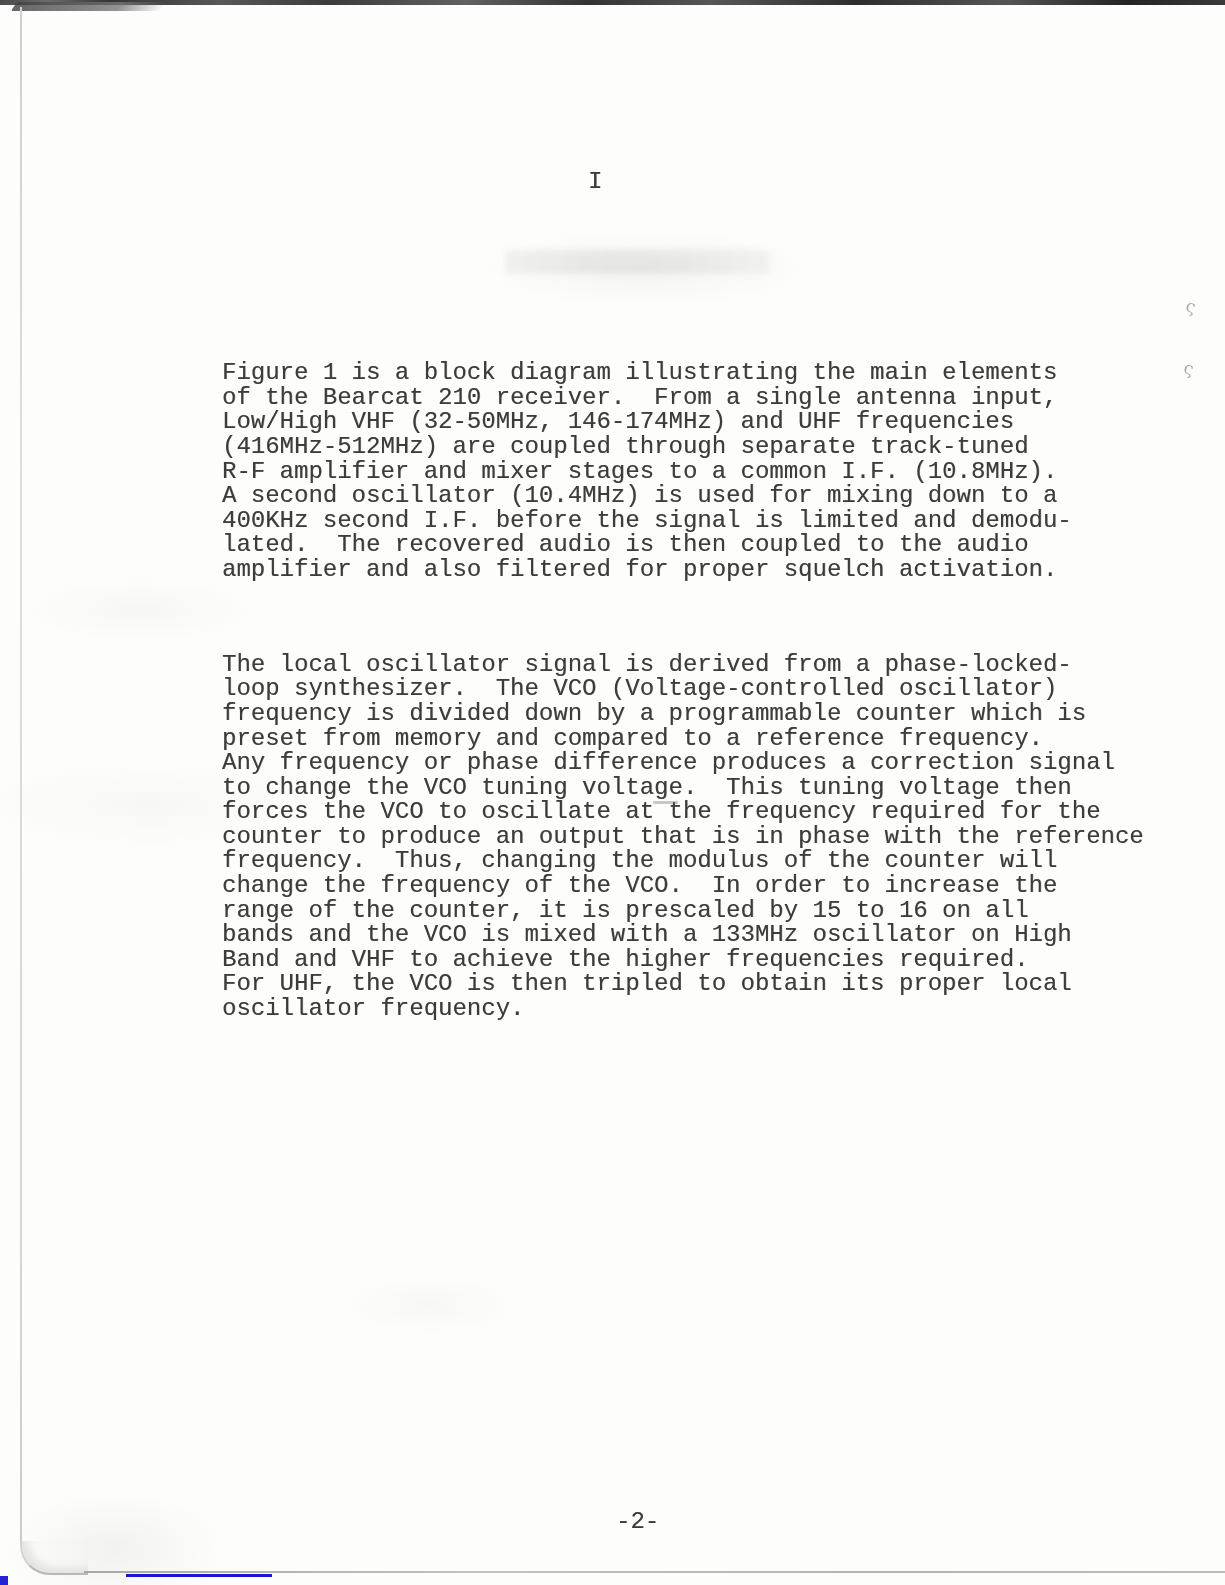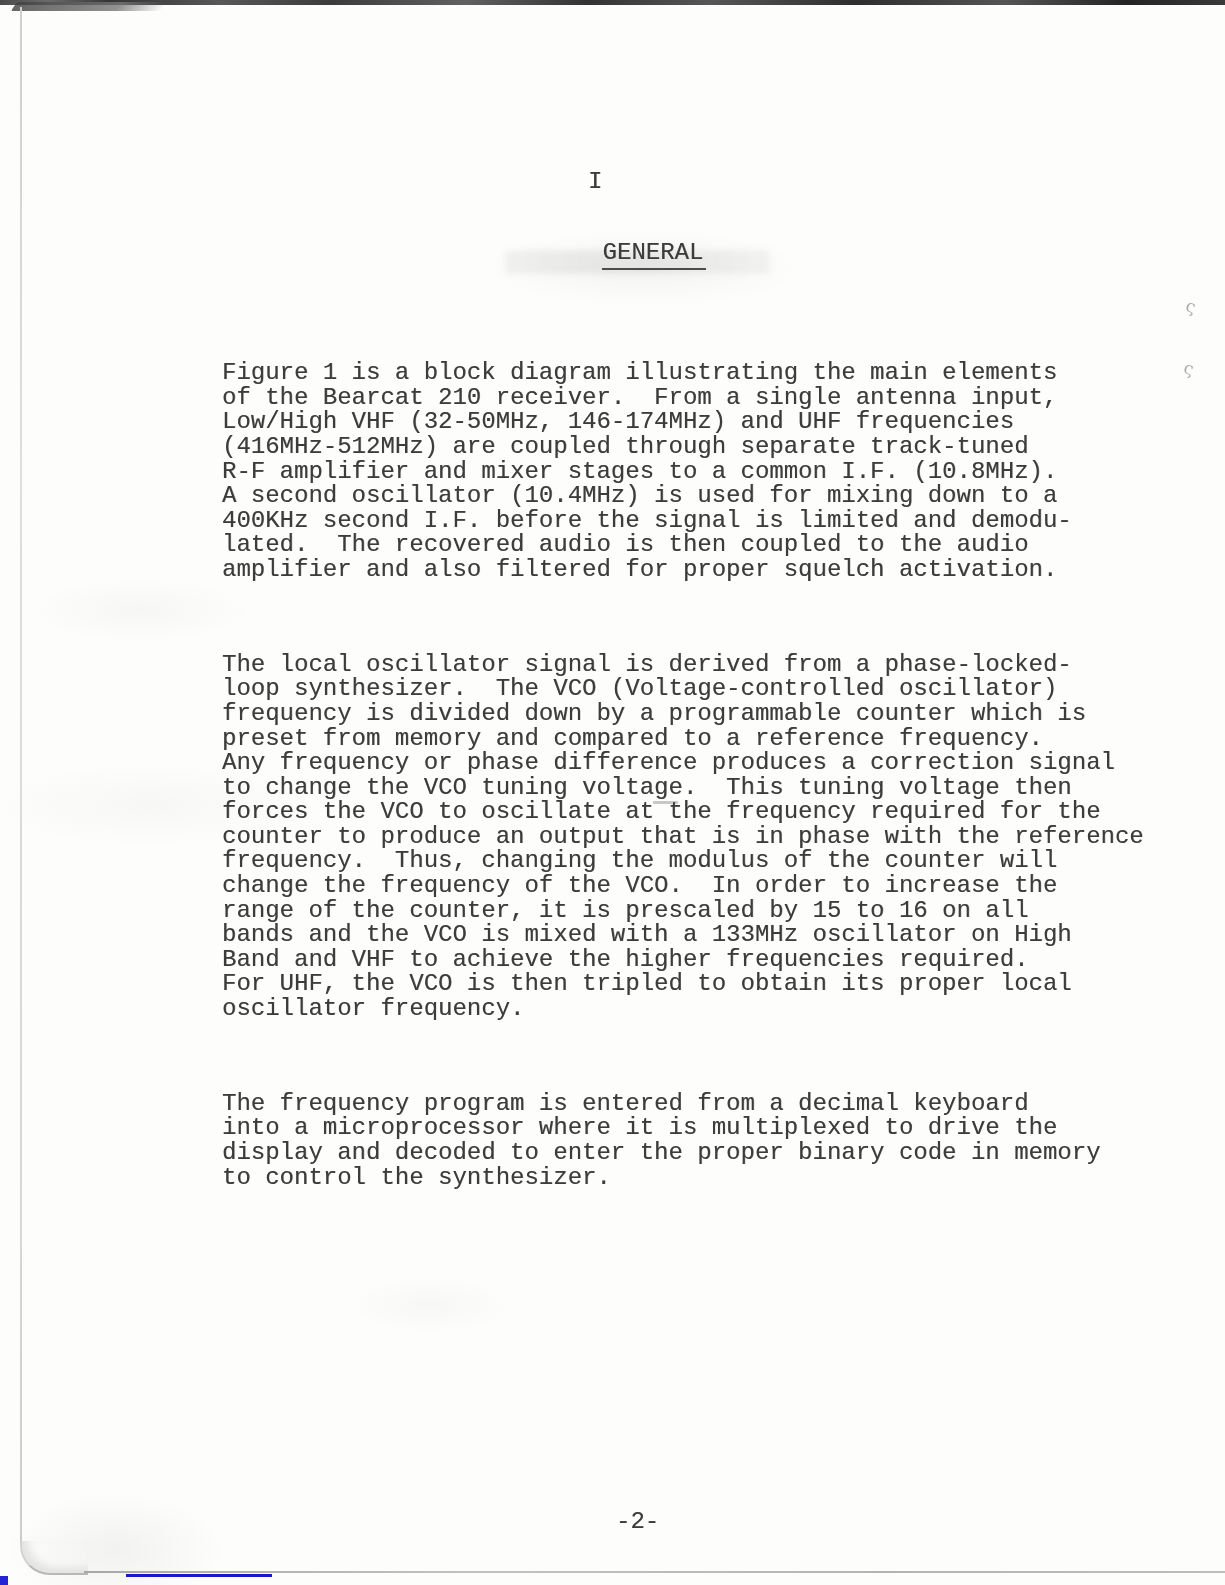--- a/index.html
+++ b/index.html
@@ -117,9 +117,6 @@
 
   <div class="typetext section-number">I</div>
 
-  <div class="typetext section-heading">
-    <span class="underlined">GENERAL</span>
-  </div>
 
   <div class="typetext body-text">
     <p>Figure 1 is a block diagram illustrating the main elements

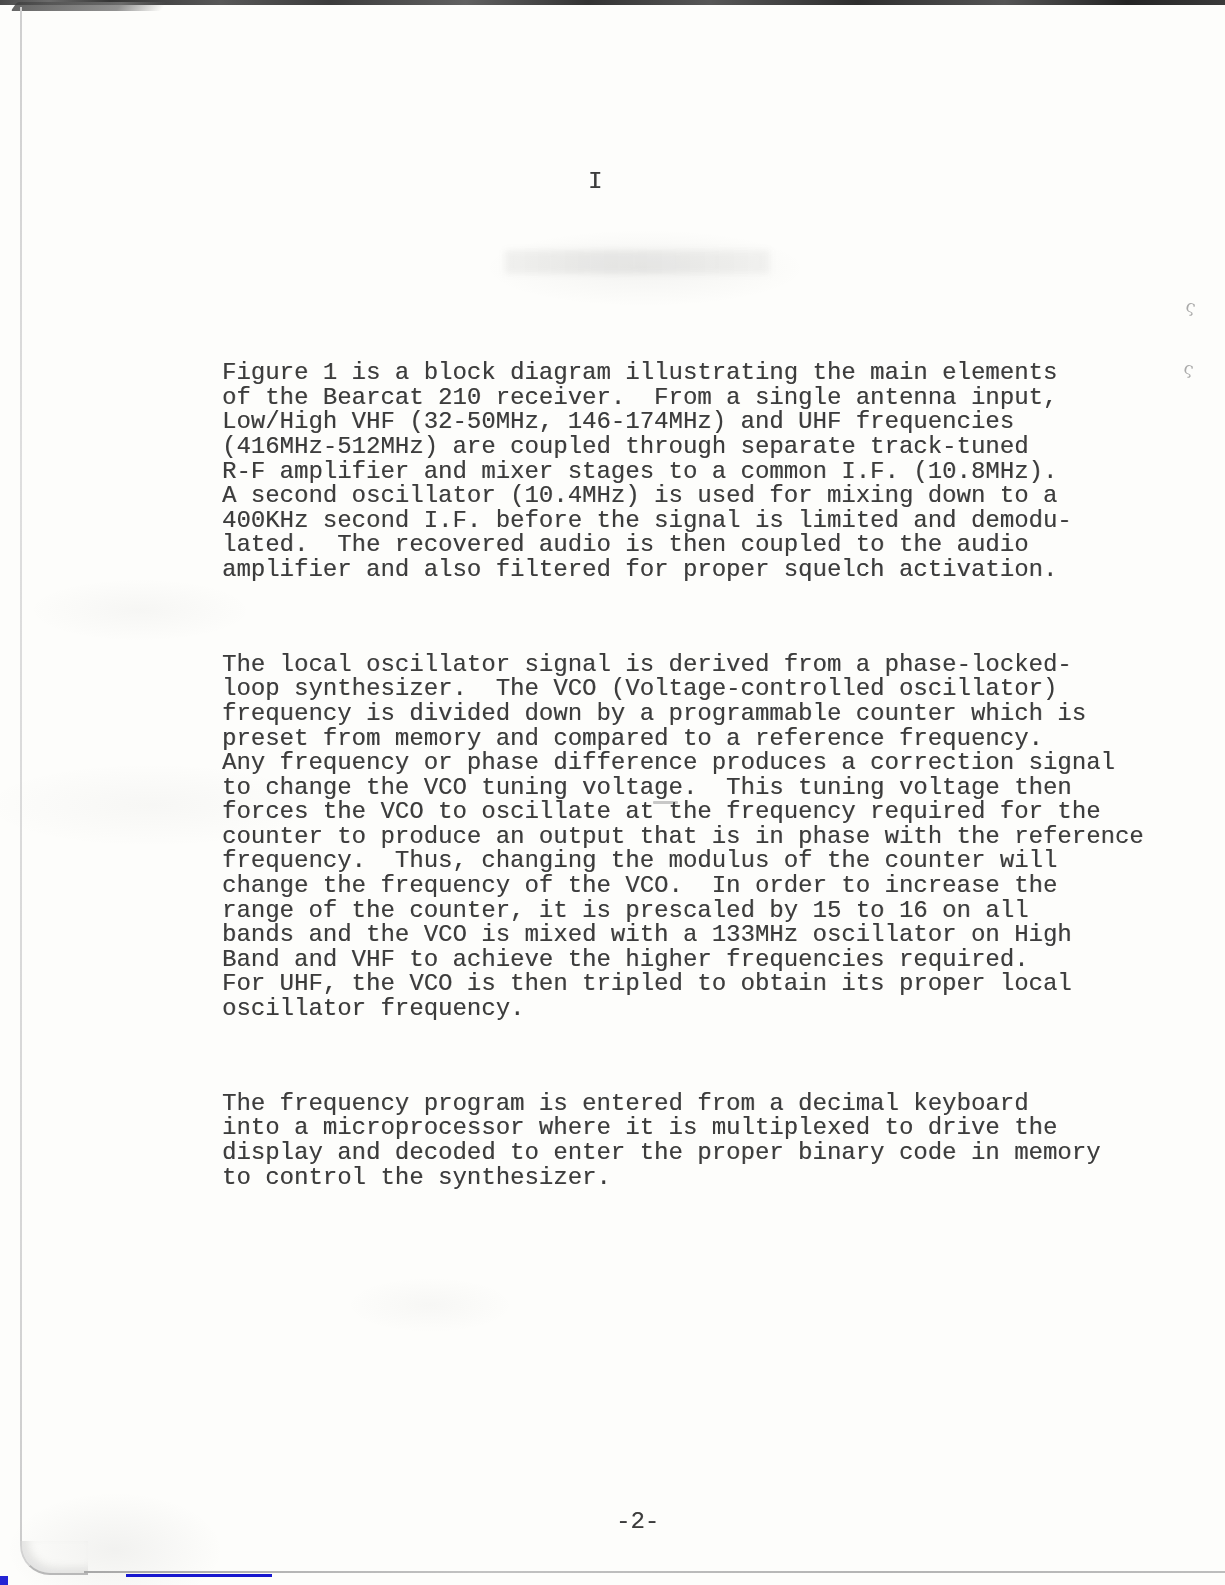--- a/index.html
+++ b/index.html
@@ -143,10 +143,6 @@
 Band and VHF to achieve the higher frequencies required.
 For UHF, the VCO is then tripled to obtain its proper local
 oscillator frequency.</p>
-    <p>The frequency program is entered from a decimal keyboard
-into a microprocessor where it is multiplexed to drive the
-display and decoded to enter the proper binary code in memory
-to control the synthesizer.</p>
   </div>
 
   <div class="typetext page-number">-2-</div>

